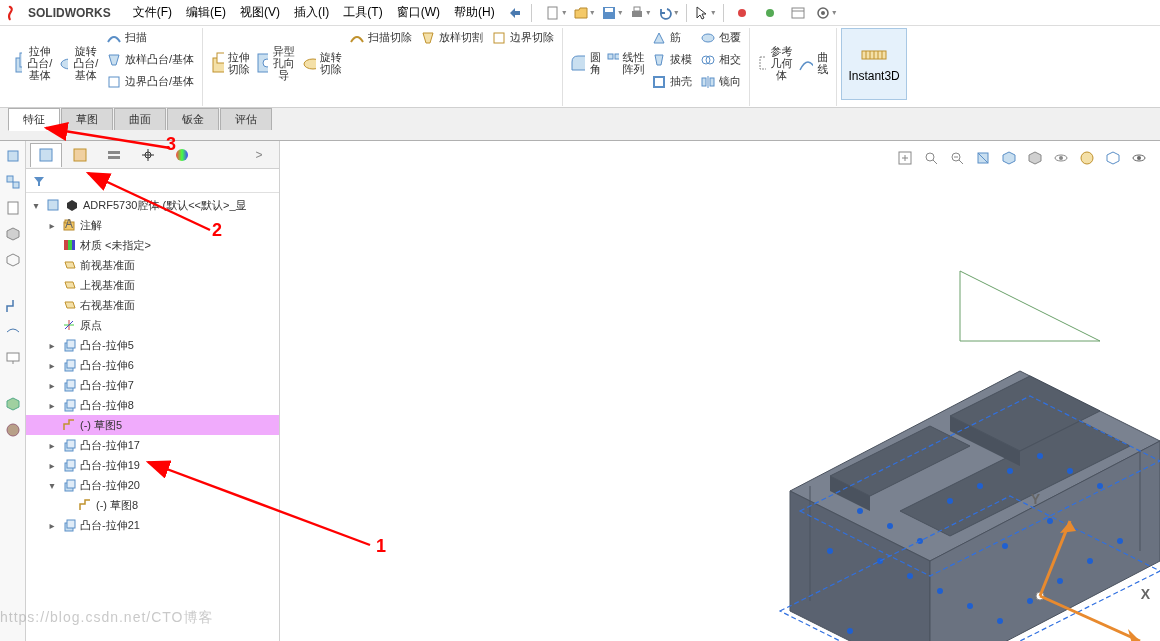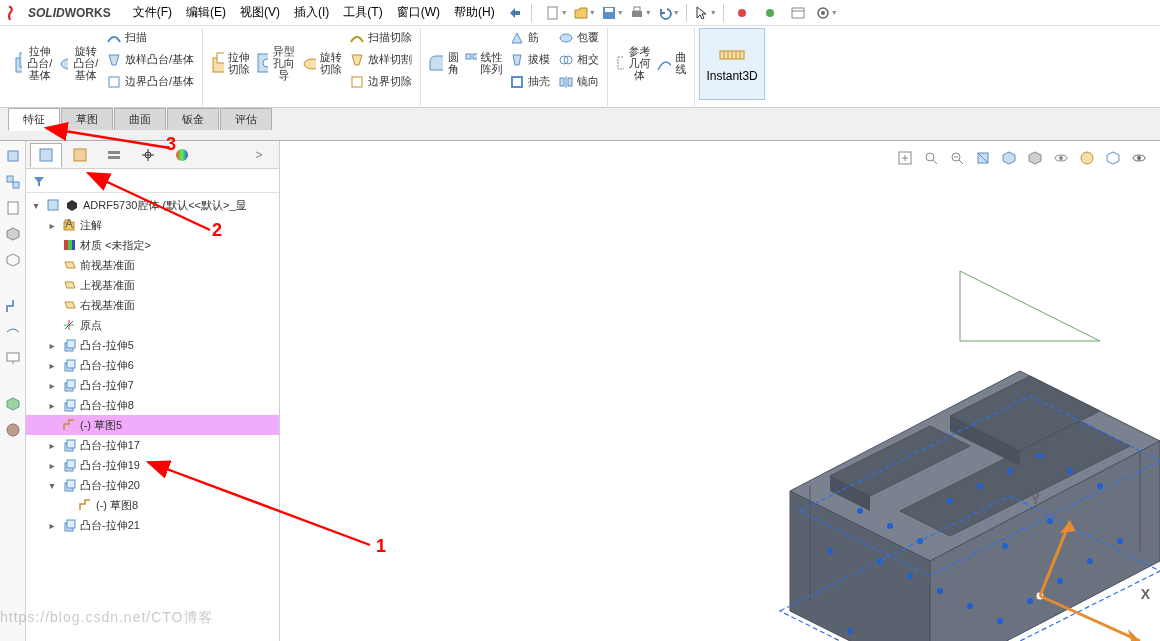--- a/index.html
+++ b/index.html
@@ -55,7 +55,7 @@
     <svg width="20" height="18" viewBox="0 0 20 18">
         <path d="M3 16 Q1 12 4 8 Q7 4 3 2" stroke="#e2231a" stroke-width="2.4" fill="none" stroke-linecap="round"></path>
       </svg>
-    <span style="font-family:Arial;font-weight:bold;font-size:12px;color:#444"><span style="font-style:italic">SOLID</span><span>WORKS</span></span>
+    <span style="font-family:Arial;font-weight:bold;font-size:12px;color:#444"><span style="">SOLID</span><span>WORKS</span></span>
   </div>
   <div class="menu-item">文件(F)</div>
   <div class="menu-item">编辑(E)</div>

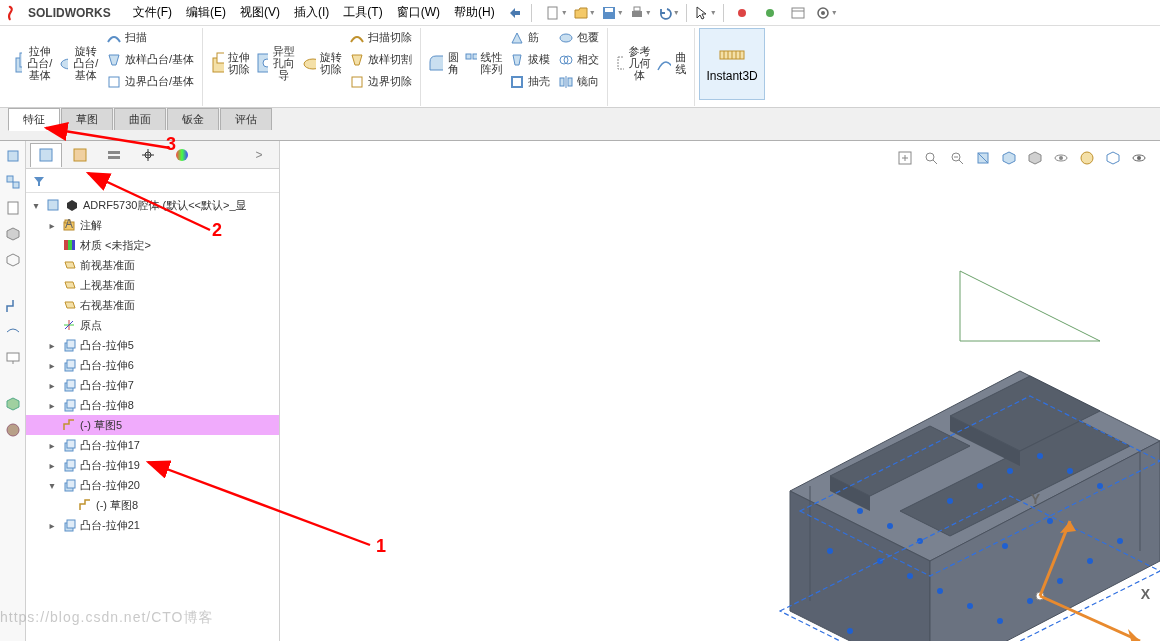--- a/index.html
+++ b/index.html
@@ -199,7 +199,7 @@
           </svg>
         <span class="lbl">旋转切除</span>
       </div>
-      <div style="display:flex;flex-direction:column">
+      <div style="display:flex;flex-direction:row">
         <div class="rbtn-sm">
             <svg width="16" height="16">
               <path d="M2 12 Q8 2 14 12" fill="none" stroke="#c0922e" stroke-width="2"></path>

